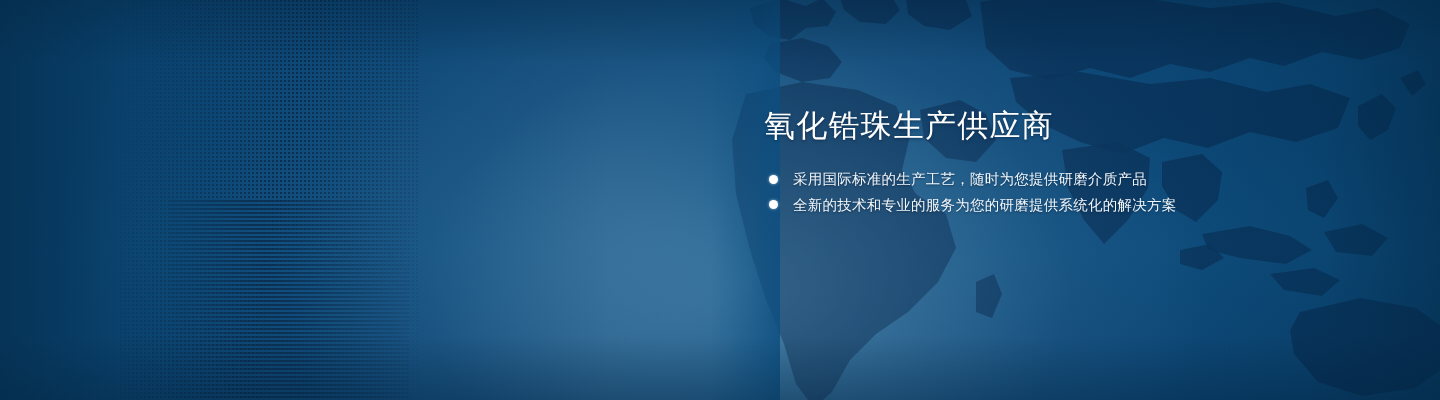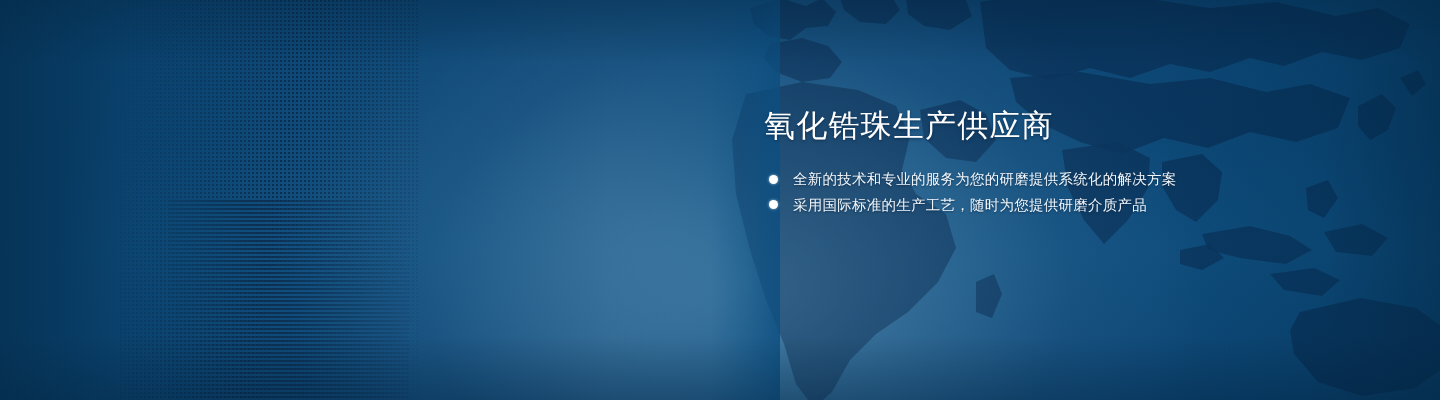--- a/index.html
+++ b/index.html
@@ -406,12 +406,12 @@
 
       <li class="bullet">
         <span class="dot"></span>
-        <span>全新的技术和专业的服务为您的研磨提供系统化的解决方案</span>
+        <span>采用国际标准的生产工艺，随时为您提供研磨介质产品</span>
       </li>
 
       <li class="bullet">
         <span class="dot"></span>
-        <span>采用国际标准的生产工艺，随时为您提供研磨介质产品</span>
+        <span>全新的技术和专业的服务为您的研磨提供系统化的解决方案</span>
       </li>
 
     </ul>

